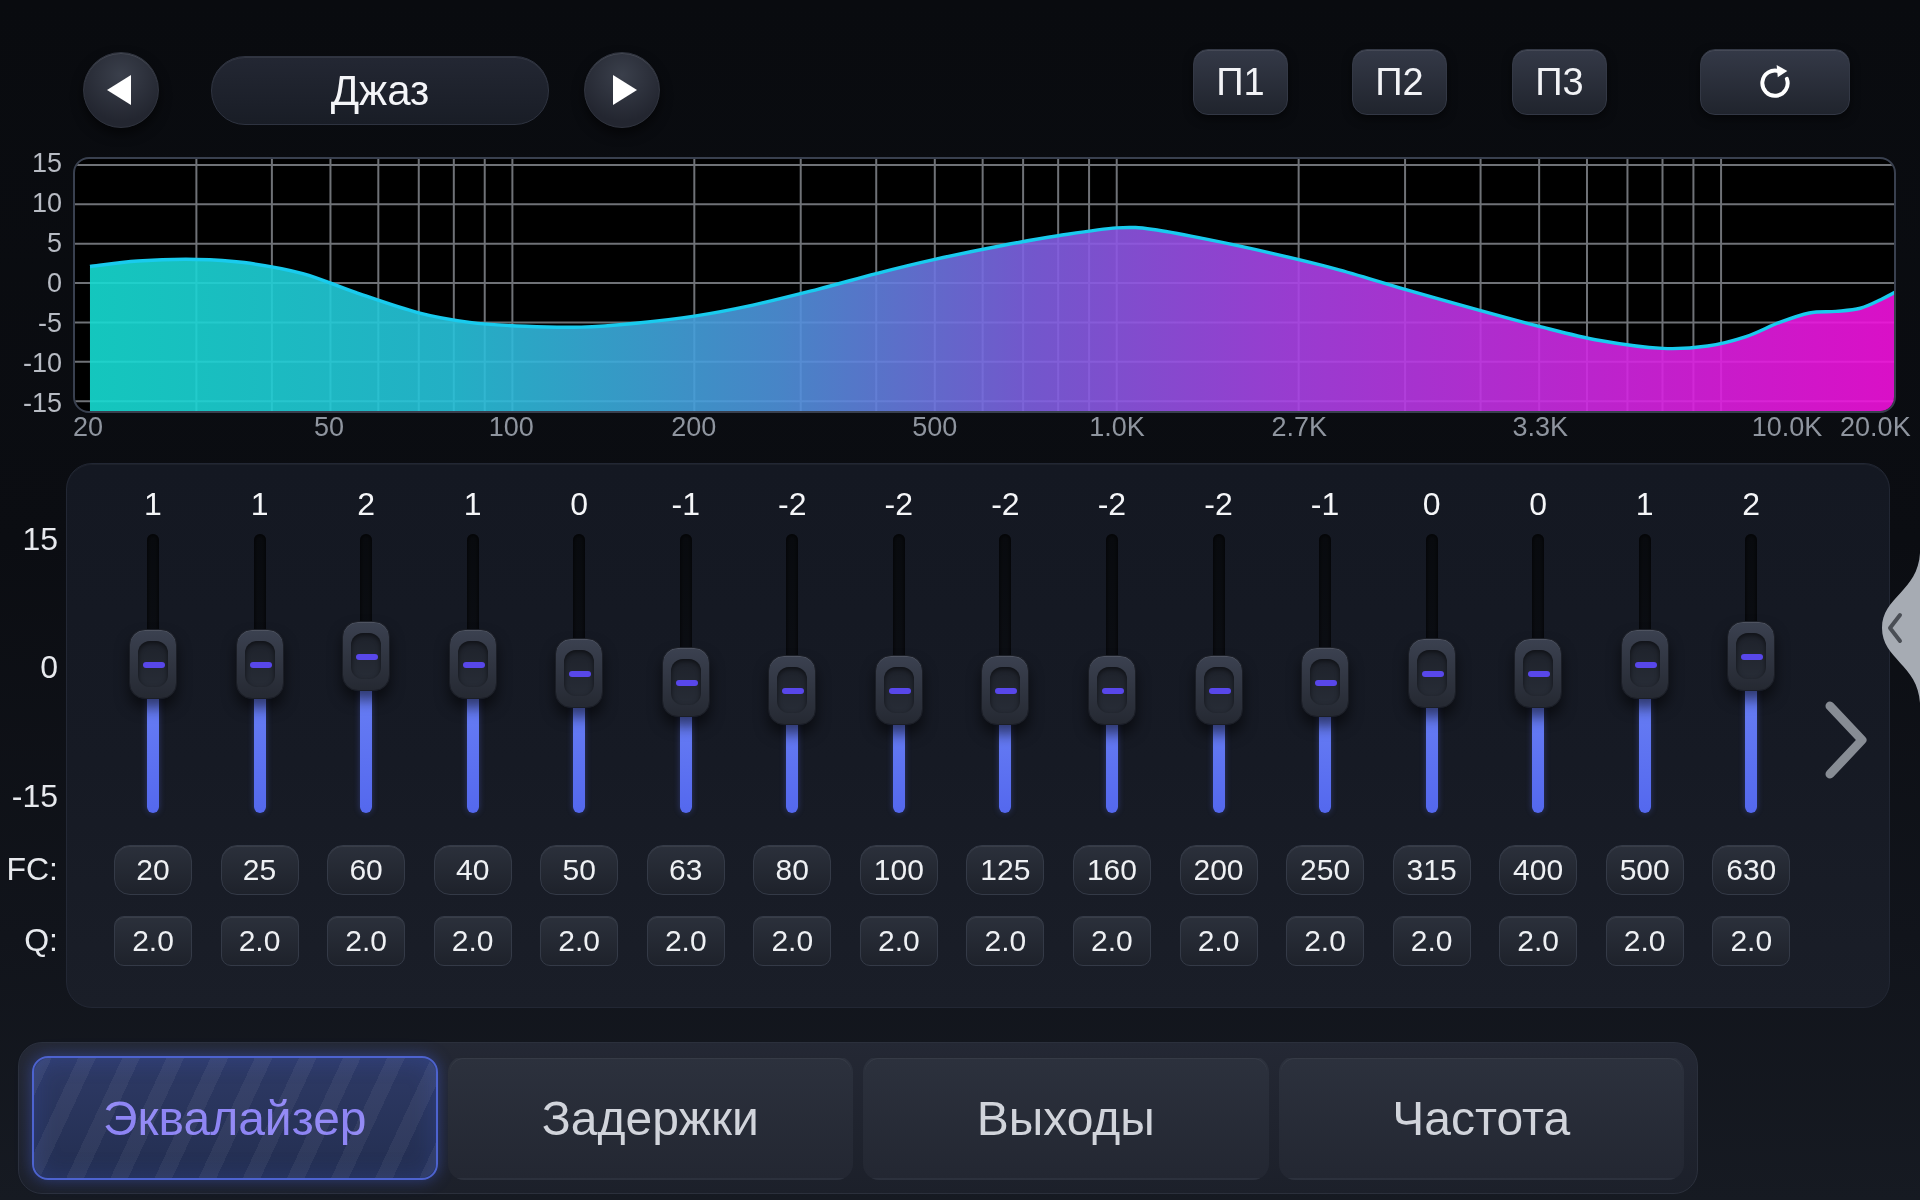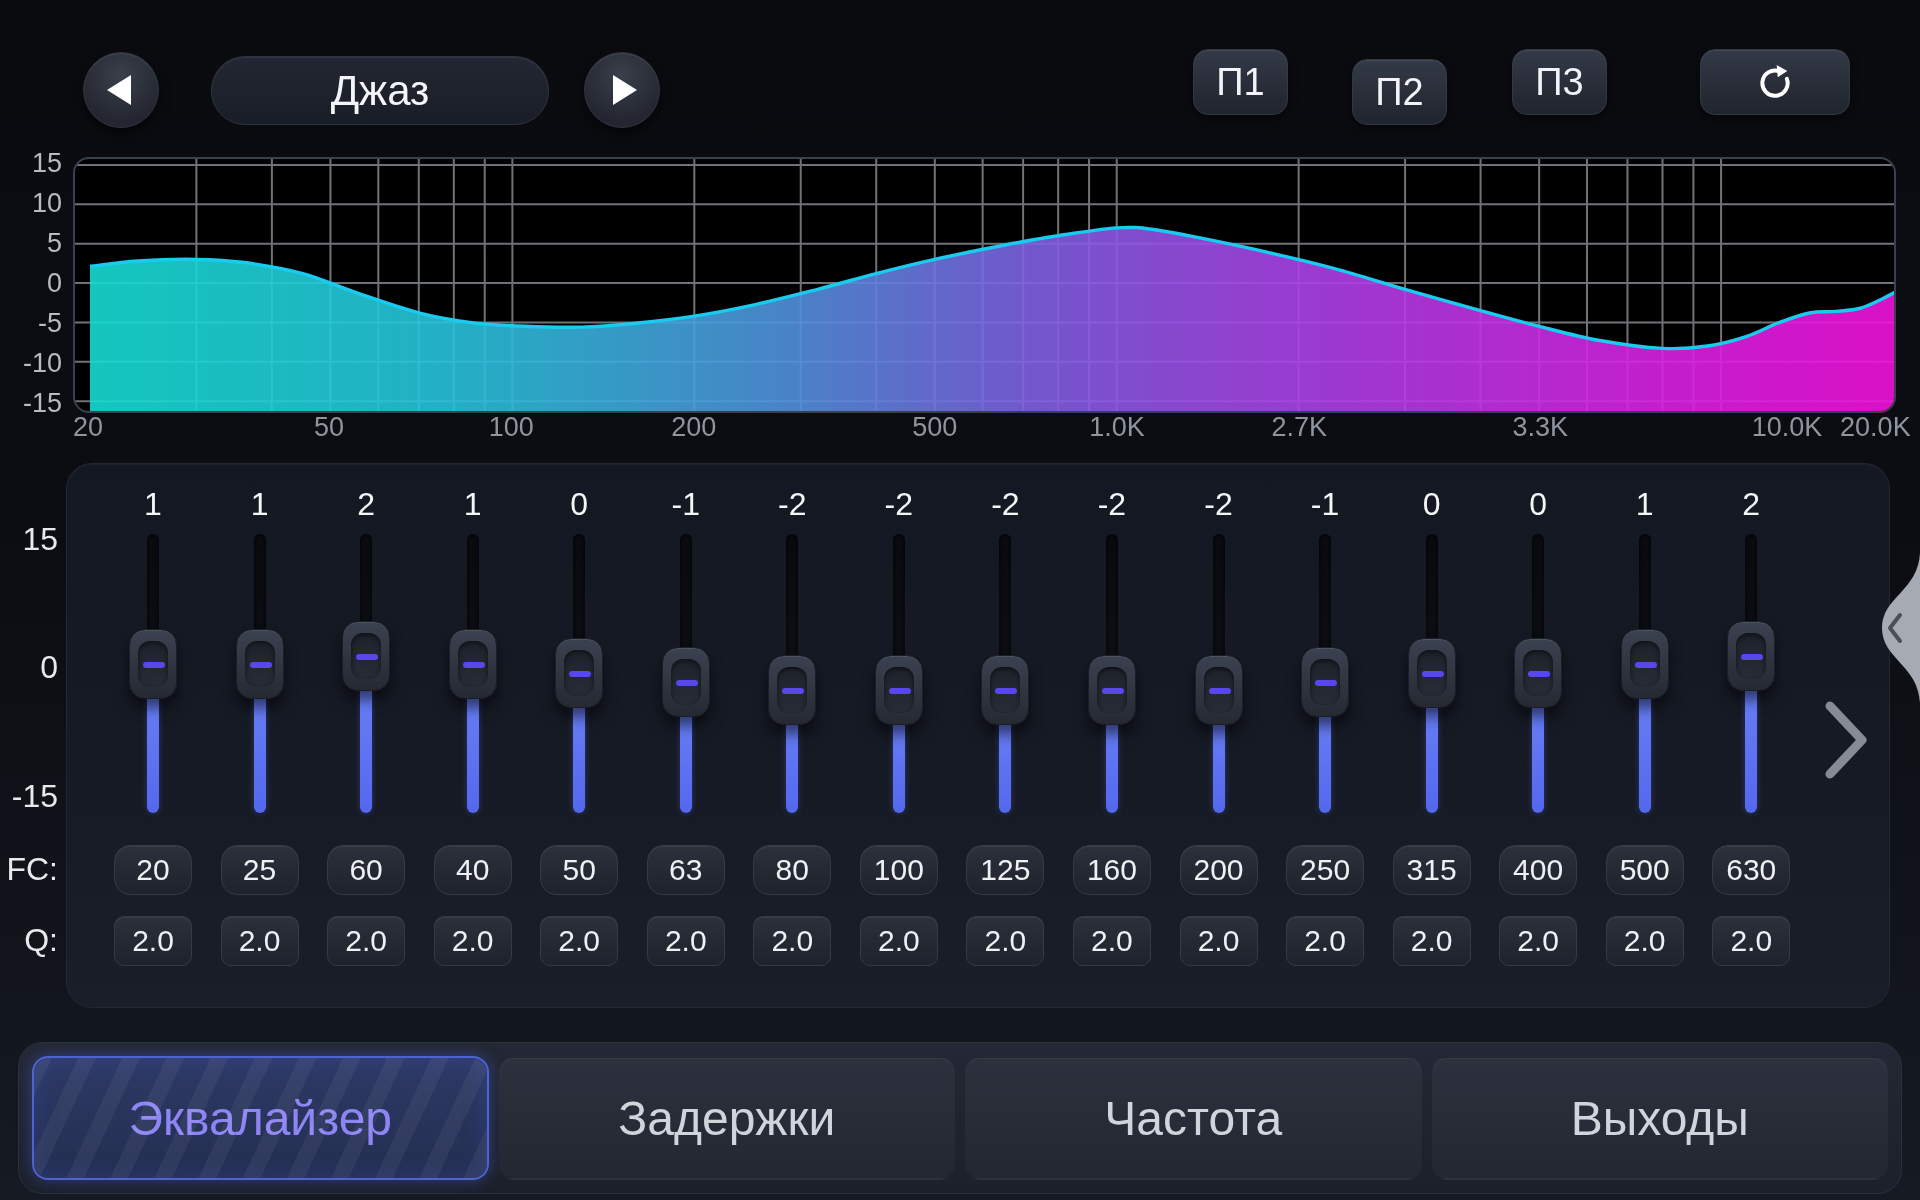--- a/index.html
+++ b/index.html
@@ -23,7 +23,7 @@
     background:linear-gradient(180deg,#343947,#20242d);color:#f2f3f6;font-size:38px;
     font-family:"Liberation Sans",sans-serif;cursor:pointer;
     box-shadow:0 4px 10px rgba(0,0,0,.5), inset 0 1px 0 rgba(255,255,255,.09);}
-  #mem1{left:1193px;} #mem2{left:1352px;margin-top:10px;} #mem3{left:1512px;}
+  #mem1{left:1193px;} #mem2{left:1352px;} #mem3{left:1512px;}
   .reset-btn{position:absolute;left:1700px;top:49px;width:150px;height:66px;border-radius:15px;border:1px solid #333845;
     background:linear-gradient(180deg,#343947,#20242d);cursor:pointer;
     box-shadow:0 4px 10px rgba(0,0,0,.5), inset 0 1px 0 rgba(255,255,255,.09);

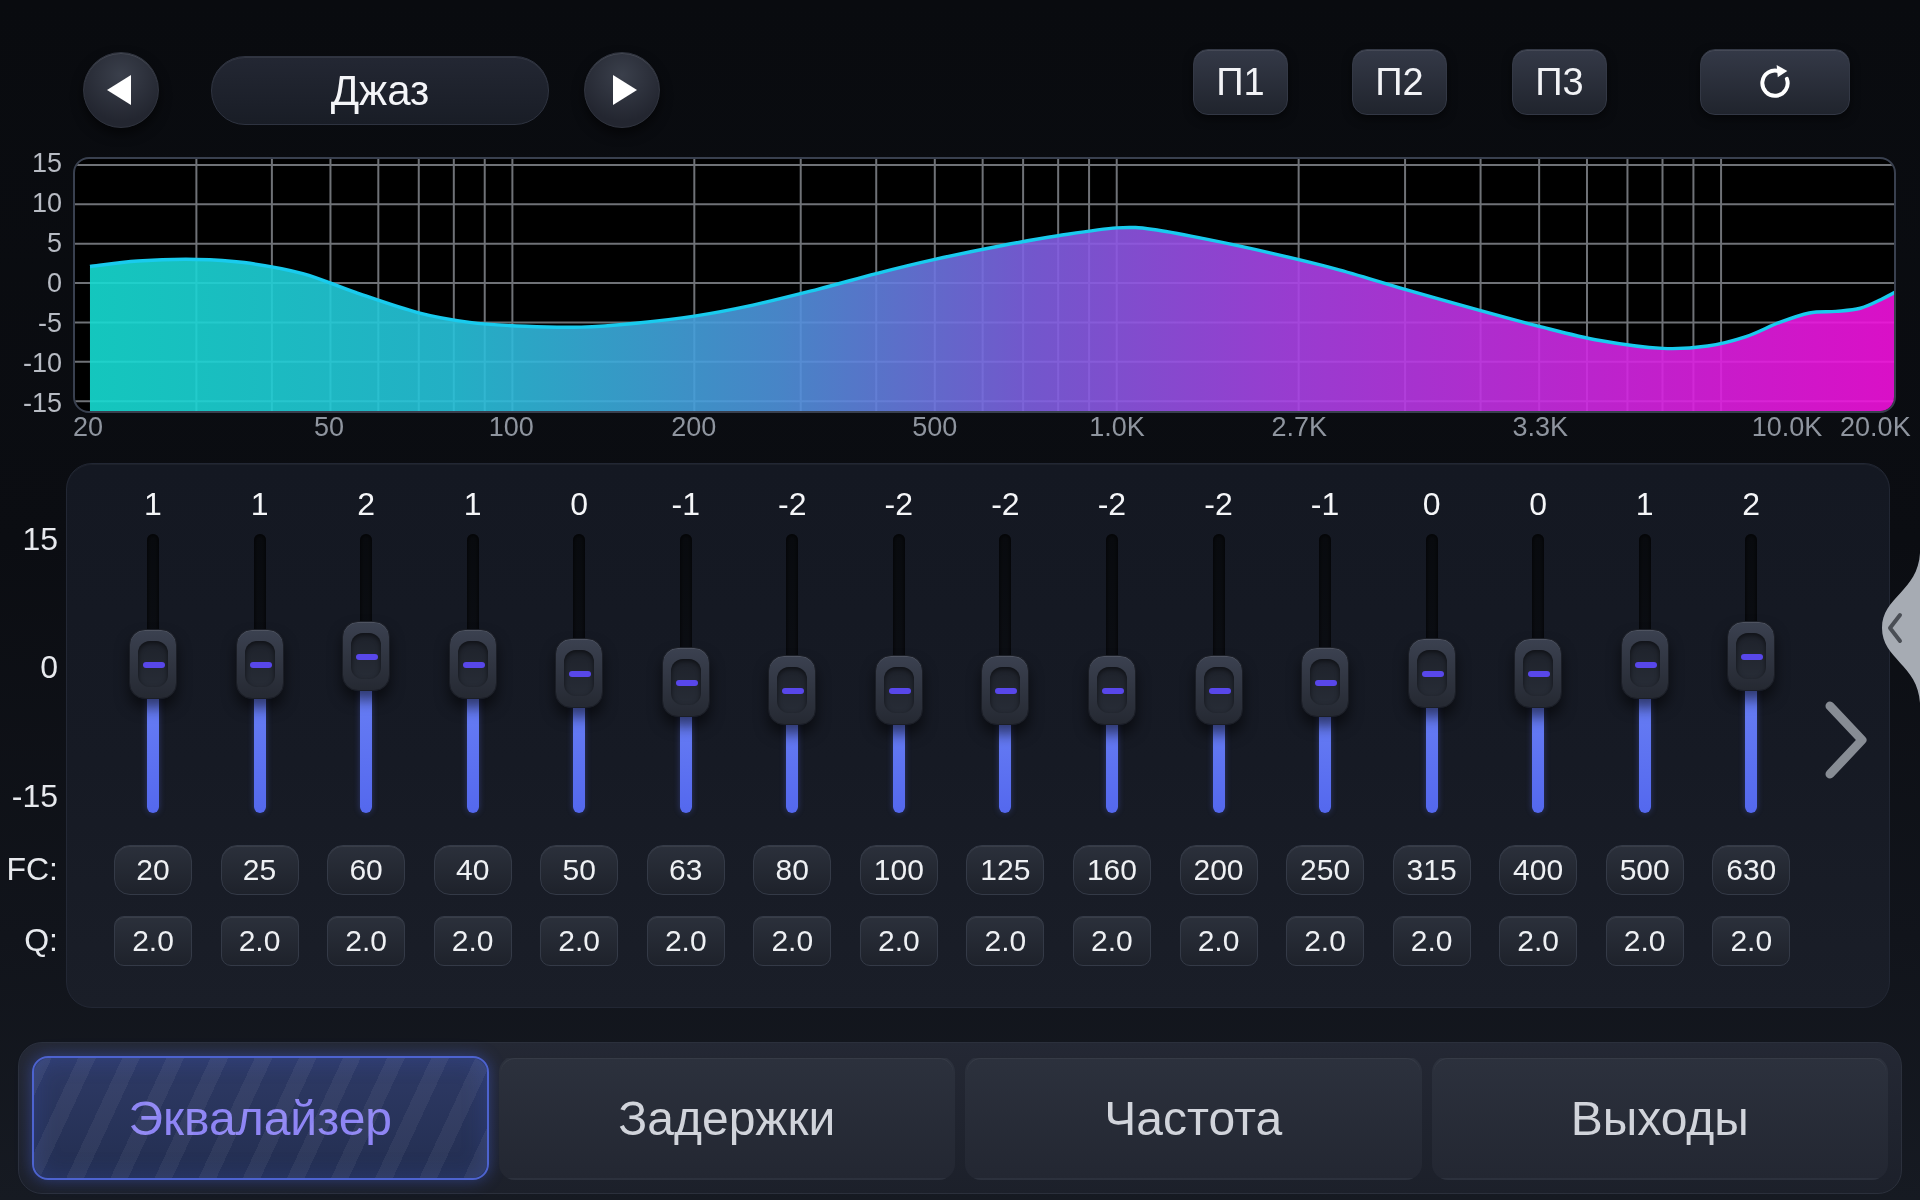--- a/index.html
+++ b/index.html
@@ -66,7 +66,7 @@
   .more-chevron{position:absolute;left:1820px;top:698px;cursor:pointer;}
 
   
-  .tabbar{position:absolute;left:18px;top:1042px;width:1884px;height:152px;border-radius:24px;
+  .tabbar{position:absolute;left:18px;top:1042px;width:1680px;height:152px;border-radius:24px;
     background:linear-gradient(180deg,#242834,#1c202a);border:1px solid #2b303c;box-sizing:border-box;
     display:flex;gap:10px;padding:13px;}
   .tab{flex:1 1 0;border-radius:16px;display:flex;align-items:center;justify-content:center;

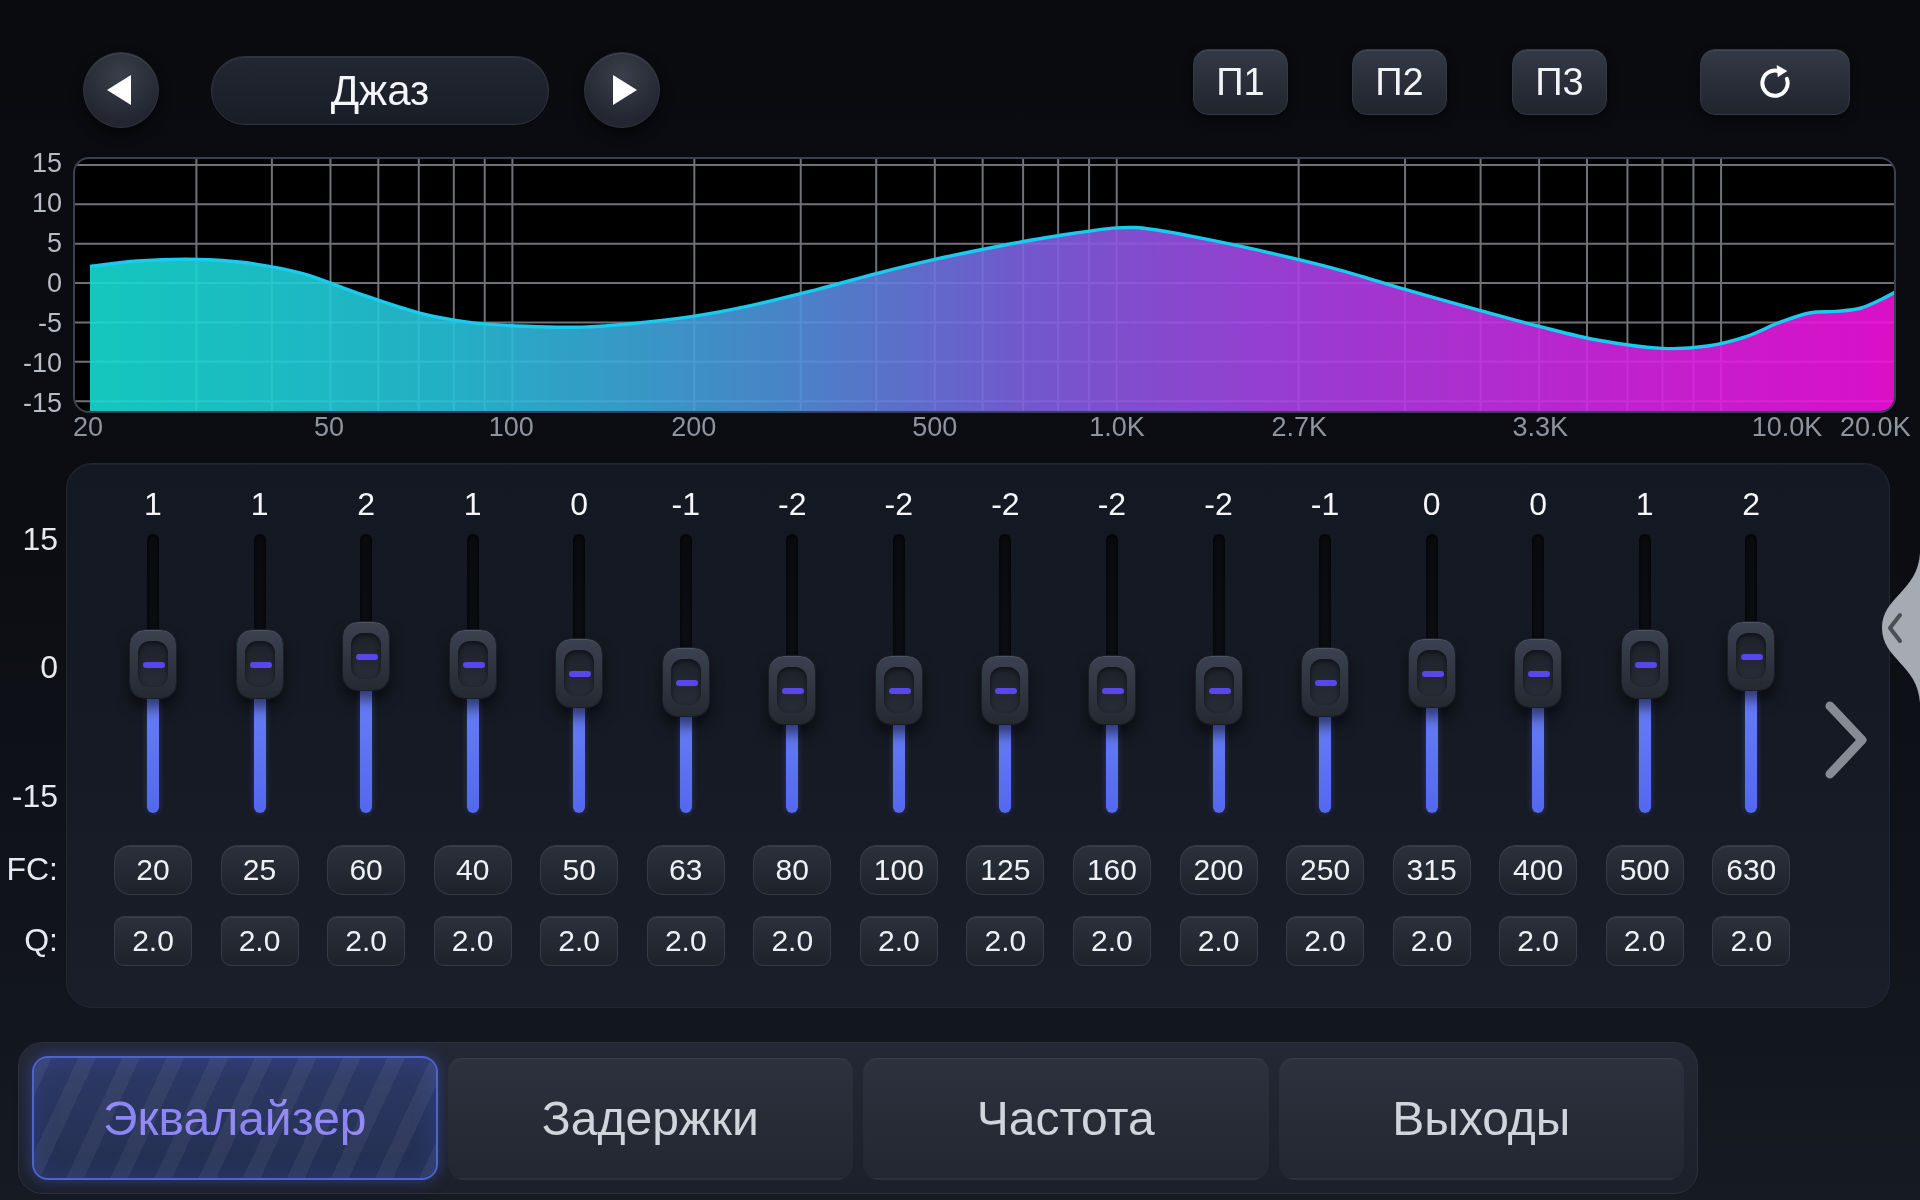--- a/index.html
+++ b/index.html
@@ -405,8 +405,8 @@
   <nav class="tabbar" id="tabbar">
       <div class="tab active">Эквалайзер</div>
       <div class="tab">Задержки</div>
+      <div class="tab">Выходы</div>
       <div class="tab">Частота</div>
-      <div class="tab">Выходы</div>
     </nav>
 </div>
 

